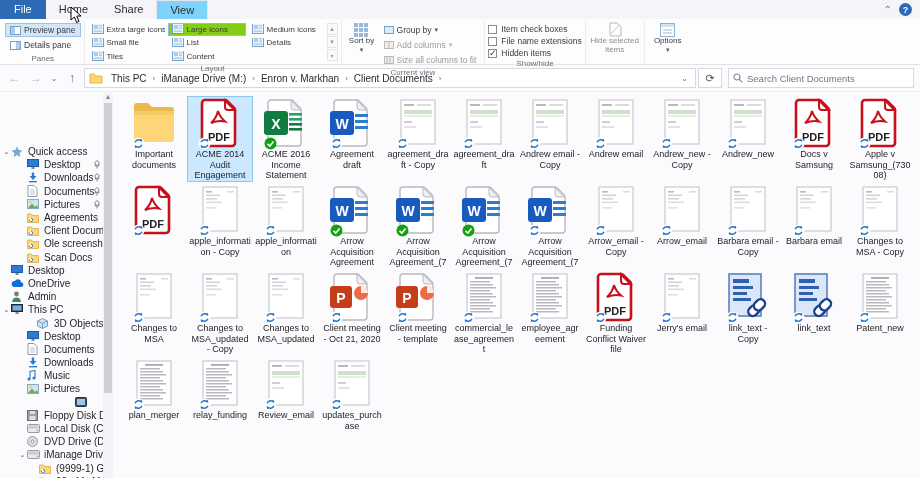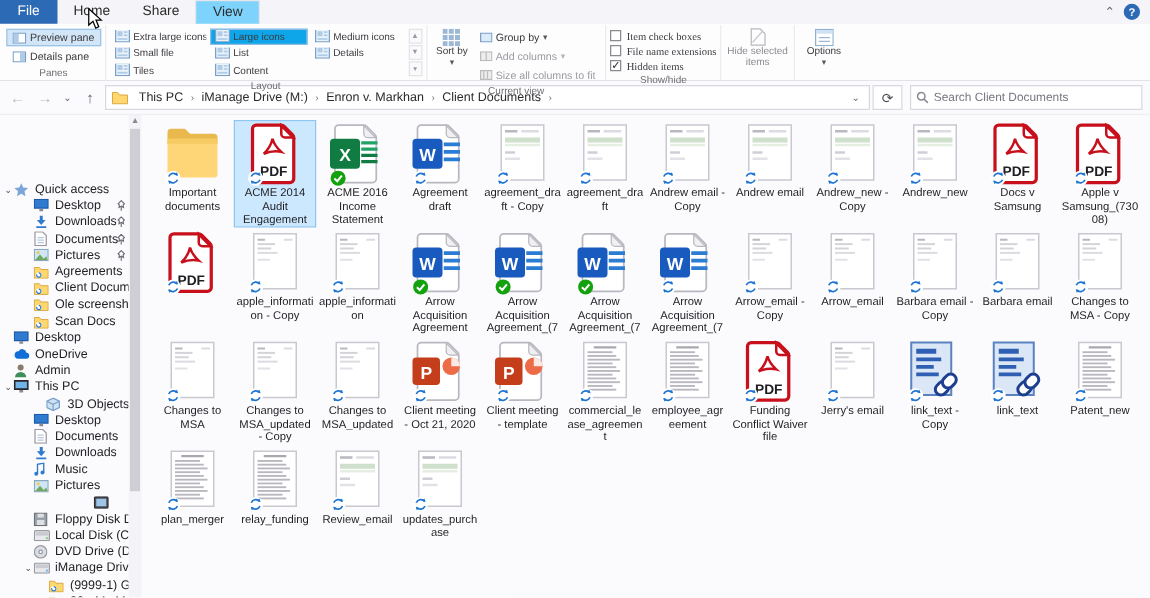--- a/index.html
+++ b/index.html
@@ -41,7 +41,7 @@
     grid-template-rows:repeat(3,12.5px); gap:1px 2px; padding-top:2px; }
   .gitem { display:flex; align-items:center; gap:3px; font-size:8px; color:#3b3a3e;
     padding:0 3px; border:1px solid transparent; white-space:nowrap; overflow:hidden; }
-  .gitem.selected { background:#0ea5e9; border-color:#8fbce4;text-align:center; }
+  .gitem.selected { background:#84cc16; border-color:#8fbce4;text-align:center; }
   .gscroll { display:flex; flex-direction:column; gap:1px; padding:2px 0 0 1px; }
   .gsbtn { width:11px; height:12px; border:1px solid #e4e3e8; color:#9a99a0; font-size:6px;
     display:flex; align-items:center; justify-content:center; background:#fafafc; }

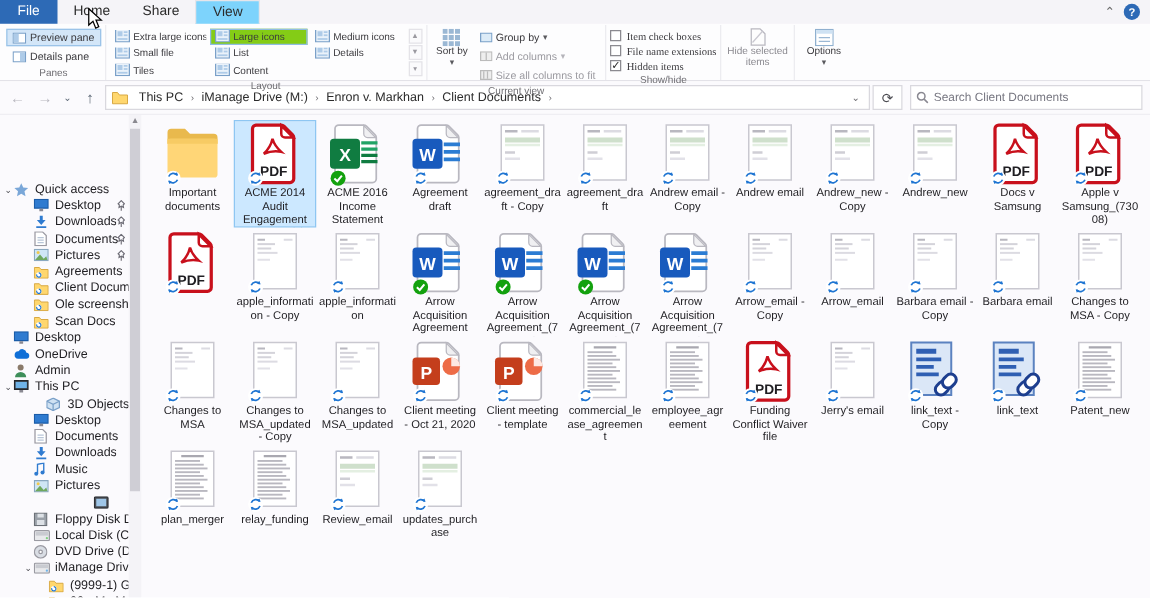--- a/index.html
+++ b/index.html
@@ -47,7 +47,7 @@
     display:flex; align-items:center; justify-content:center; background:#fafafc; }
 
   .chkcol { display:flex; flex-direction:column; gap:2px; padding-top:3px; }
-  .chkrow { display:flex; align-items:flex-start; gap:4px; font-size:8.5px; color:#3b3a3e; white-space:nowrap;font-family:Liberation Serif, serif; }
+  .chkrow { display:flex; align-items:flex-end; gap:4px; font-size:8.5px; color:#3b3a3e; white-space:nowrap; }
   .chkbox { width:9px; height:9px; border:1px solid #8b8a90; background:#fff; position:relative;
     display:flex; align-items:center; justify-content:center; font-size:9px; color:#2b2b2b; line-height:1; }
 

